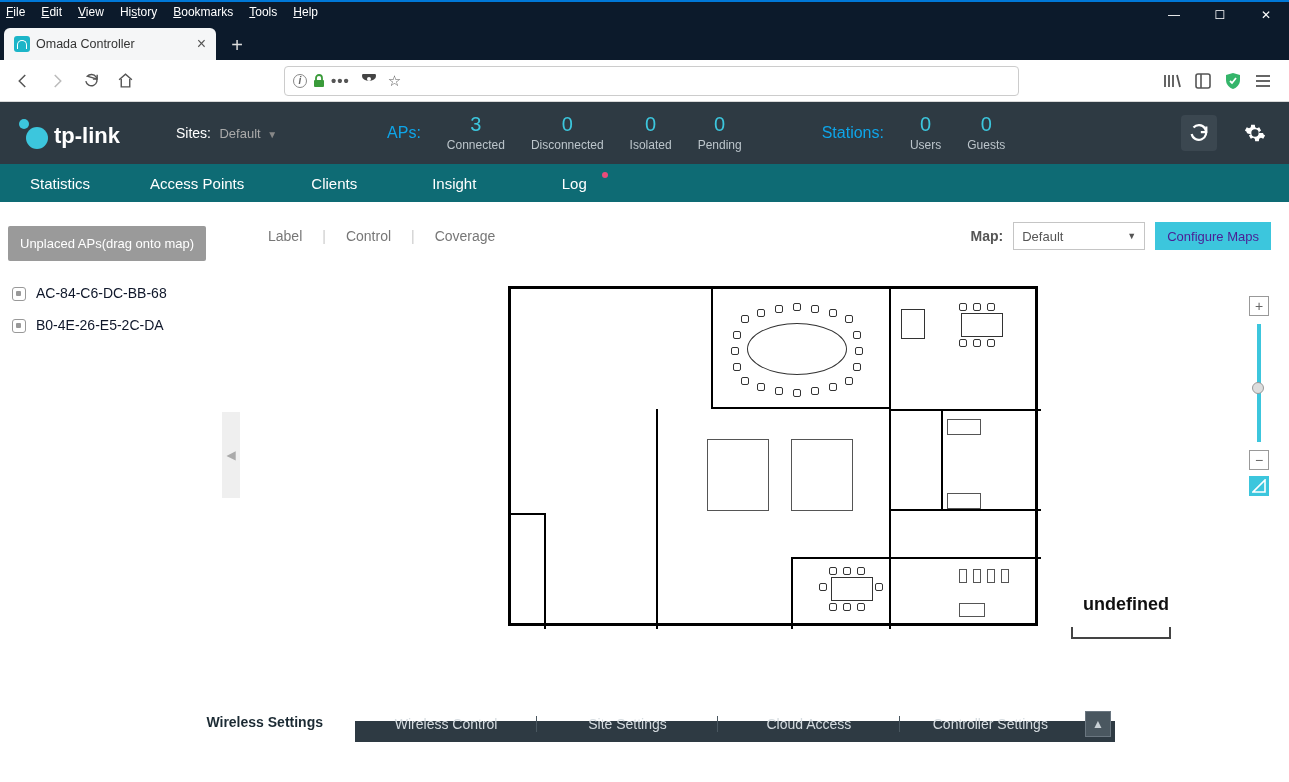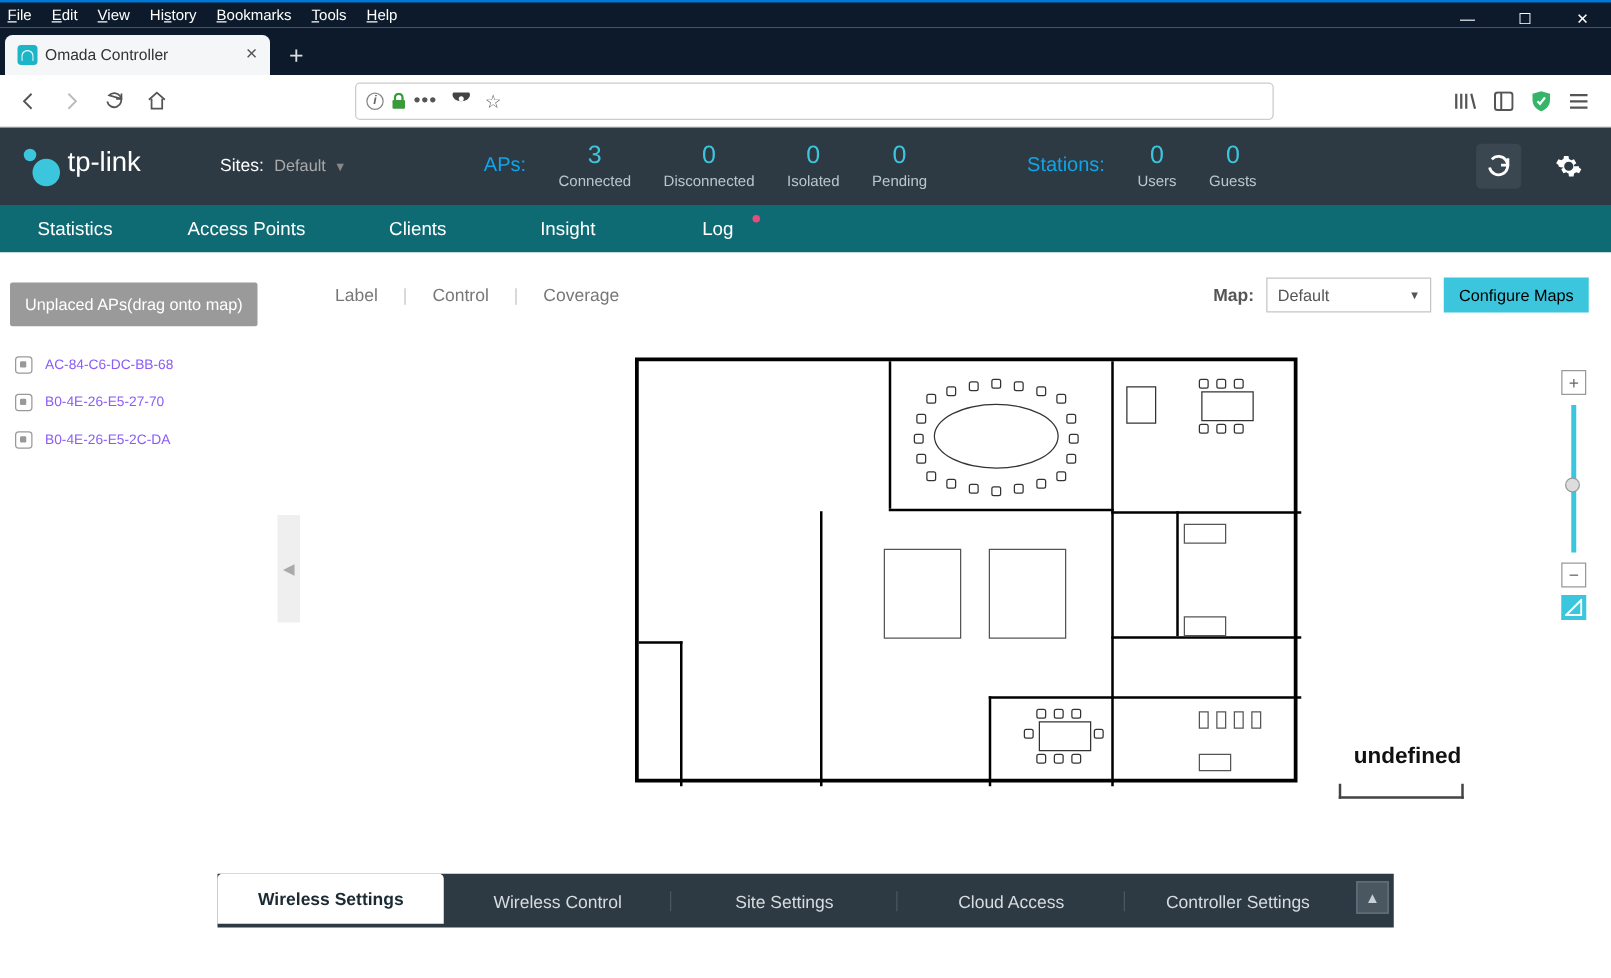--- a/index.html
+++ b/index.html
@@ -35,7 +35,7 @@
 
 
 .app-header { height: 62px; background: #2e3a43; display: flex; align-items: center; color: #fff; padding: 0 16px; gap: 20px; }
-.logo { display: flex; align-items: flex-start; gap: 6px; font-size: 22px; font-weight: 400; width:140px;}
+.logo { display: flex; align-items: flex-end; gap: 6px; font-size: 22px; font-weight: 700; width:140px;}
 .logo-mark { position:relative; width:32px; height:32px;}
 .logo-mark .big{ width:22px; height:22px; border-radius:50%; background:#3cc6dd; position:absolute; right:0; bottom:0;}
 .logo-mark .small{ width:10px; height:10px; border-radius:50%; background:#3cc6dd; position:absolute; left:3px; top:2px;}

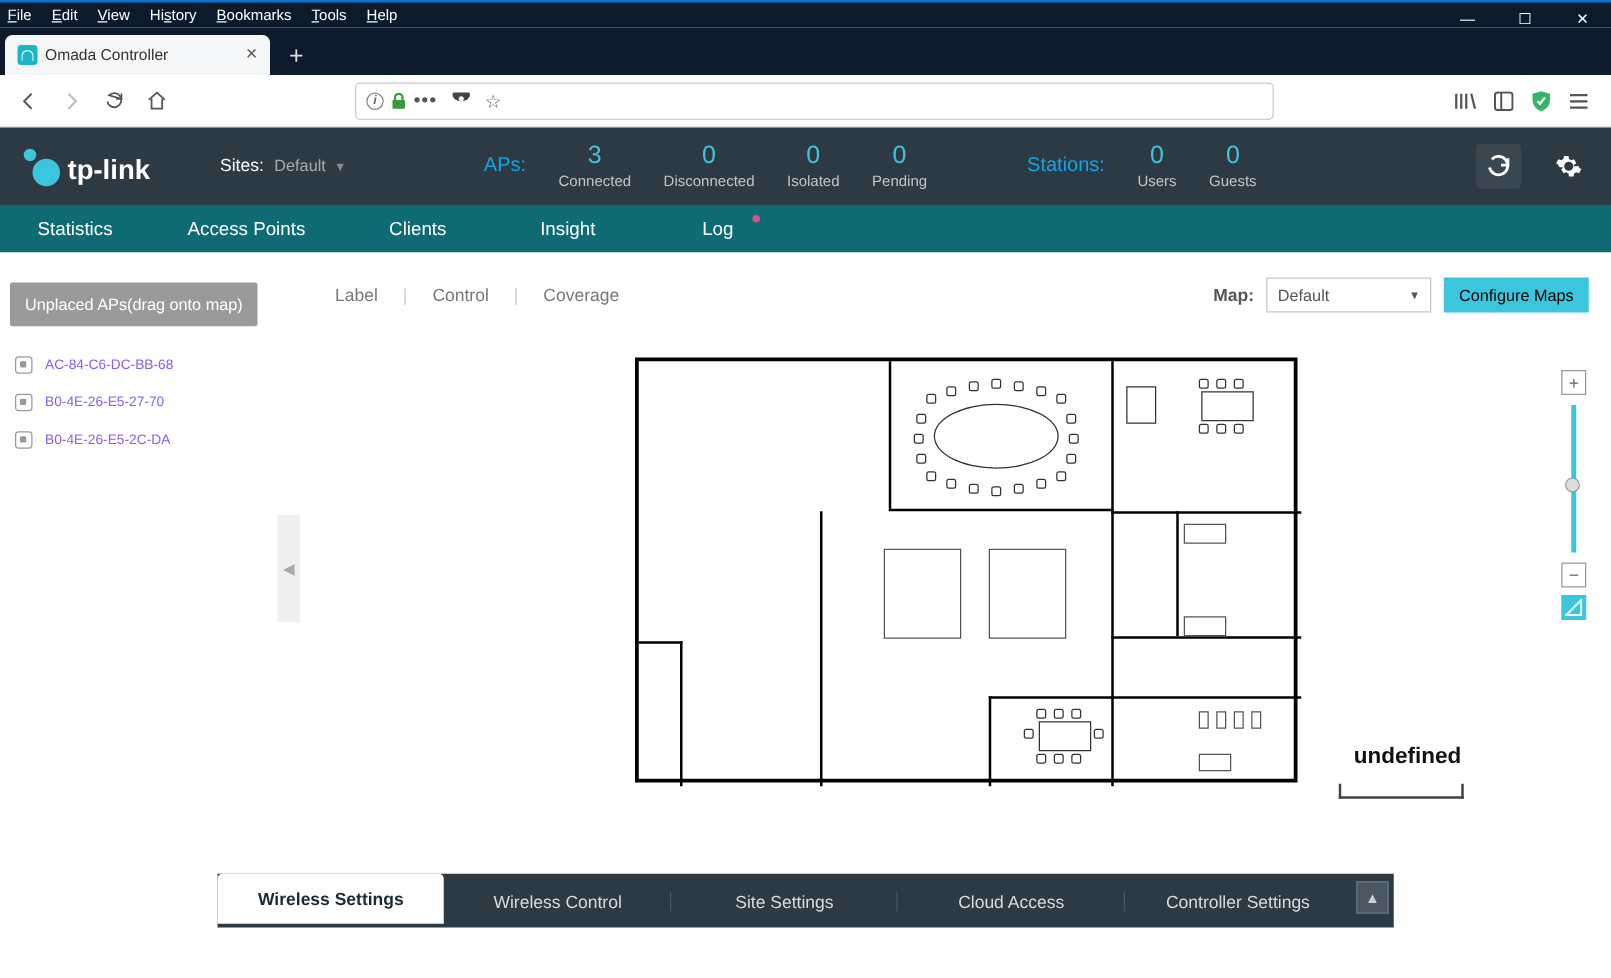--- a/index.html
+++ b/index.html
@@ -73,7 +73,7 @@
 .view-opts .sep{ color:#ccc;}
 .map-controls { display:flex; align-items:center; gap:10px; font-size:14px; color:#555;}
 .map-select { width:132px; height:28px; border:1px solid #c5c5c5; padding:0 8px; font-size:13px; color:#555; background:#fff; display:flex; align-items:center; justify-content:space-between;}
-.config-btn { background:#3cc6dd; color:#000000; padding: 6px 12px; font-size:13px; border:none; height:28px;}
+.config-btn { background:#3cc6dd; color:#4c1d95; padding: 6px 12px; font-size:13px; border:none; height:28px;}
 
 
 .canvas-wrap { position:relative; margin-top:26px; height:440px;}

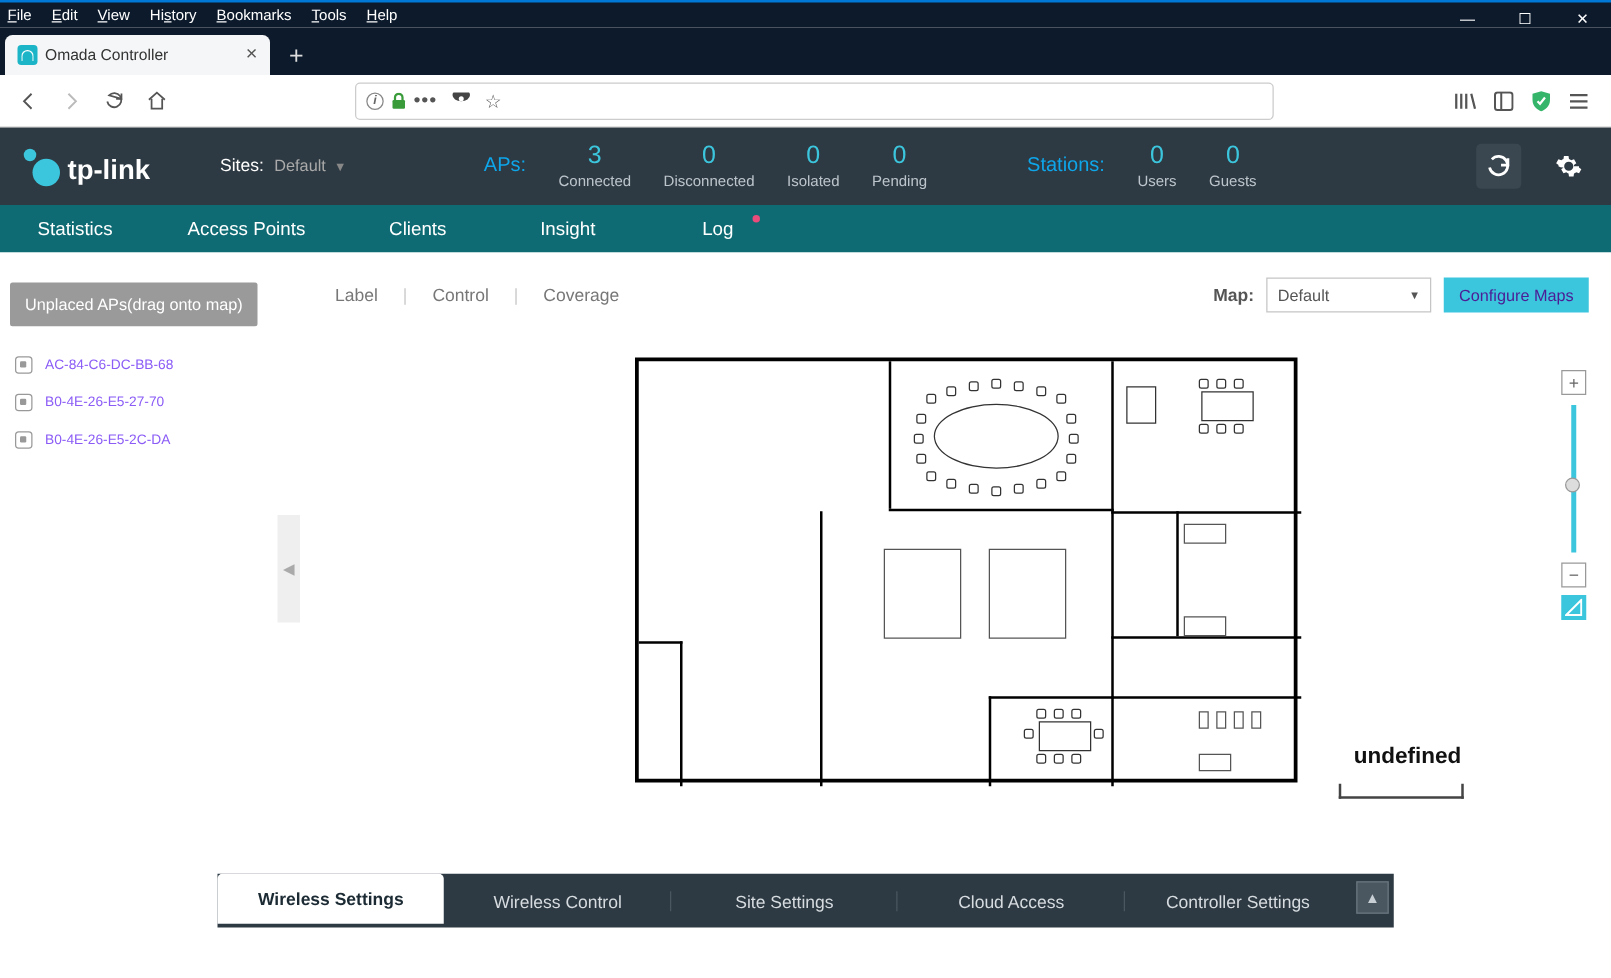--- a/index.html
+++ b/index.html
@@ -62,7 +62,7 @@
 .sidebar { width: 250px; padding: 24px 8px; }
 .unplaced-btn { background: #9a9a9a; color: #fff; padding: 10px 12px; font-size: 13px; border-radius: 2px; display:inline-block;}
 .ap-list { margin-top: 16px; }
-.ap-item { display: flex; align-items: center; gap: 10px; padding: 8px 4px; font-size: 11px; color: #8b5cf6; }
+.ap-item { display: flex; align-items: flex-end; gap: 10px; padding: 8px 4px; font-size: 14px; color: #0f172a; }
 .ap-icon { width: 14px; height: 14px; border: 1.5px solid #999; border-radius: 3px; position:relative;}
 .ap-icon::after{ content:""; position:absolute; width:5px; height:5px; background:#999; border-radius:1px; left:3px; top:3px;}
 .collapse-handle { position:absolute; left:222px; top:210px; width:18px; height:86px; background:#efefef; display:flex; align-items:center; justify-content:center; color:#aaa; font-size:12px;}

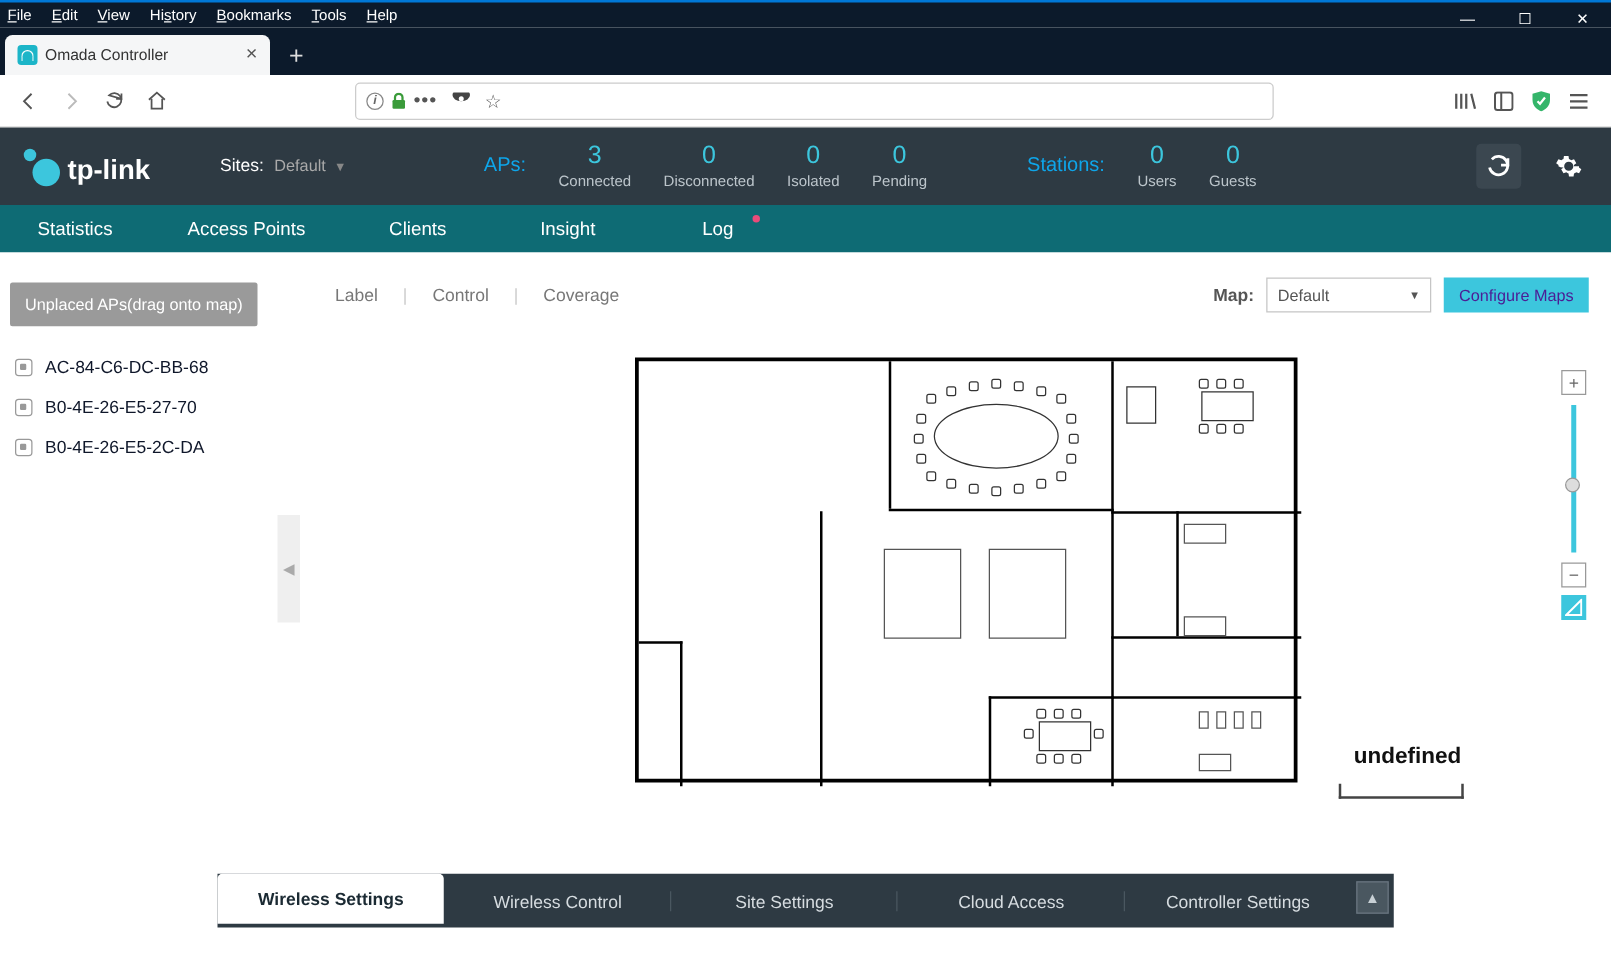--- a/index.html
+++ b/index.html
@@ -288,10 +288,6 @@
         </div>
       <div class="ap-item">
           <span class="ap-icon"></span>
-          <span>B0-4E-26-E5-27-70</span>
-        </div>
-      <div class="ap-item">
-          <span class="ap-icon"></span>
           <span>B0-4E-26-E5-2C-DA</span>
         </div>
     </div>

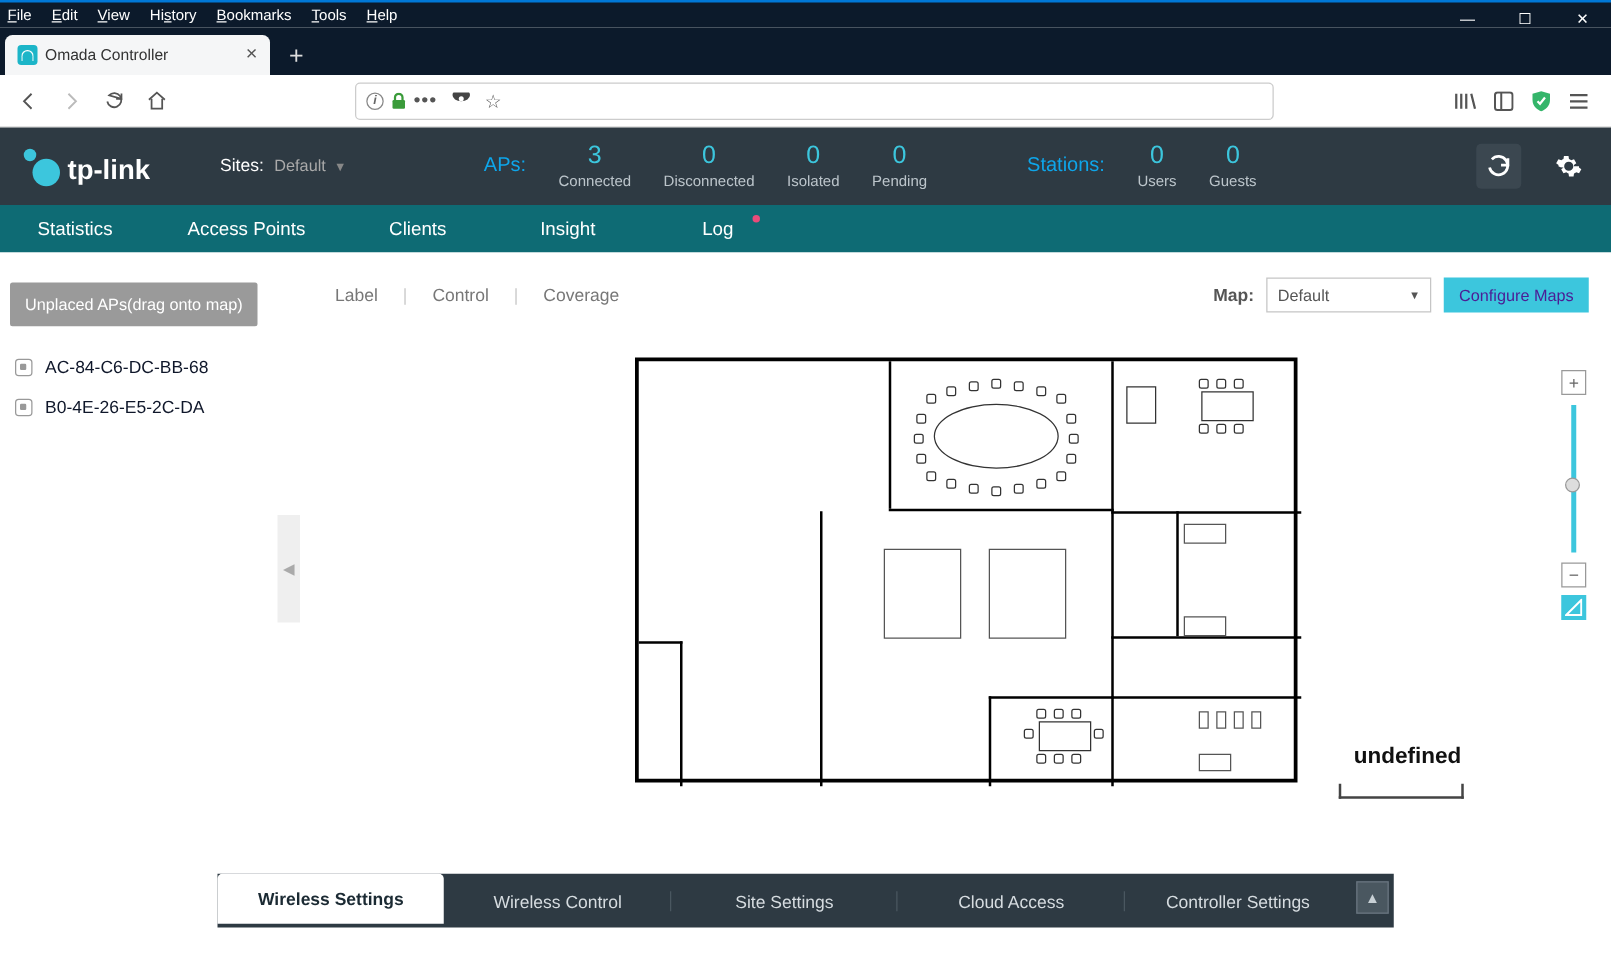--- a/index.html
+++ b/index.html
@@ -90,7 +90,7 @@
 .scale-btn { width:20px; height:20px; background:#3cc6dd; display:flex; align-items:center; justify-content:center;}
 
 
-.footer { position:absolute; left:174px; bottom:0; right:174px; height:43px; background:#2e3a43; display:flex; align-items:center;}
+.footer { position:absolute; left:174px; bottom:0; right:174px; height:21px; background:#2e3a43; display:flex; align-items:flex-end;}
 .ftab { flex:1; height:36px; display:flex; align-items:center; justify-content:center; color:#d6dce0; font-size:14px; position:relative;}
 .ftab .fsep{ position:absolute; right:0; top:10px; bottom:10px; width:1px; background:#4a5760;}
 .ftab.active { background:#fff; color:#1b2a33; font-weight:bold; border-radius:4px 4px 0 0; margin-top:-4px; height:40px;}

